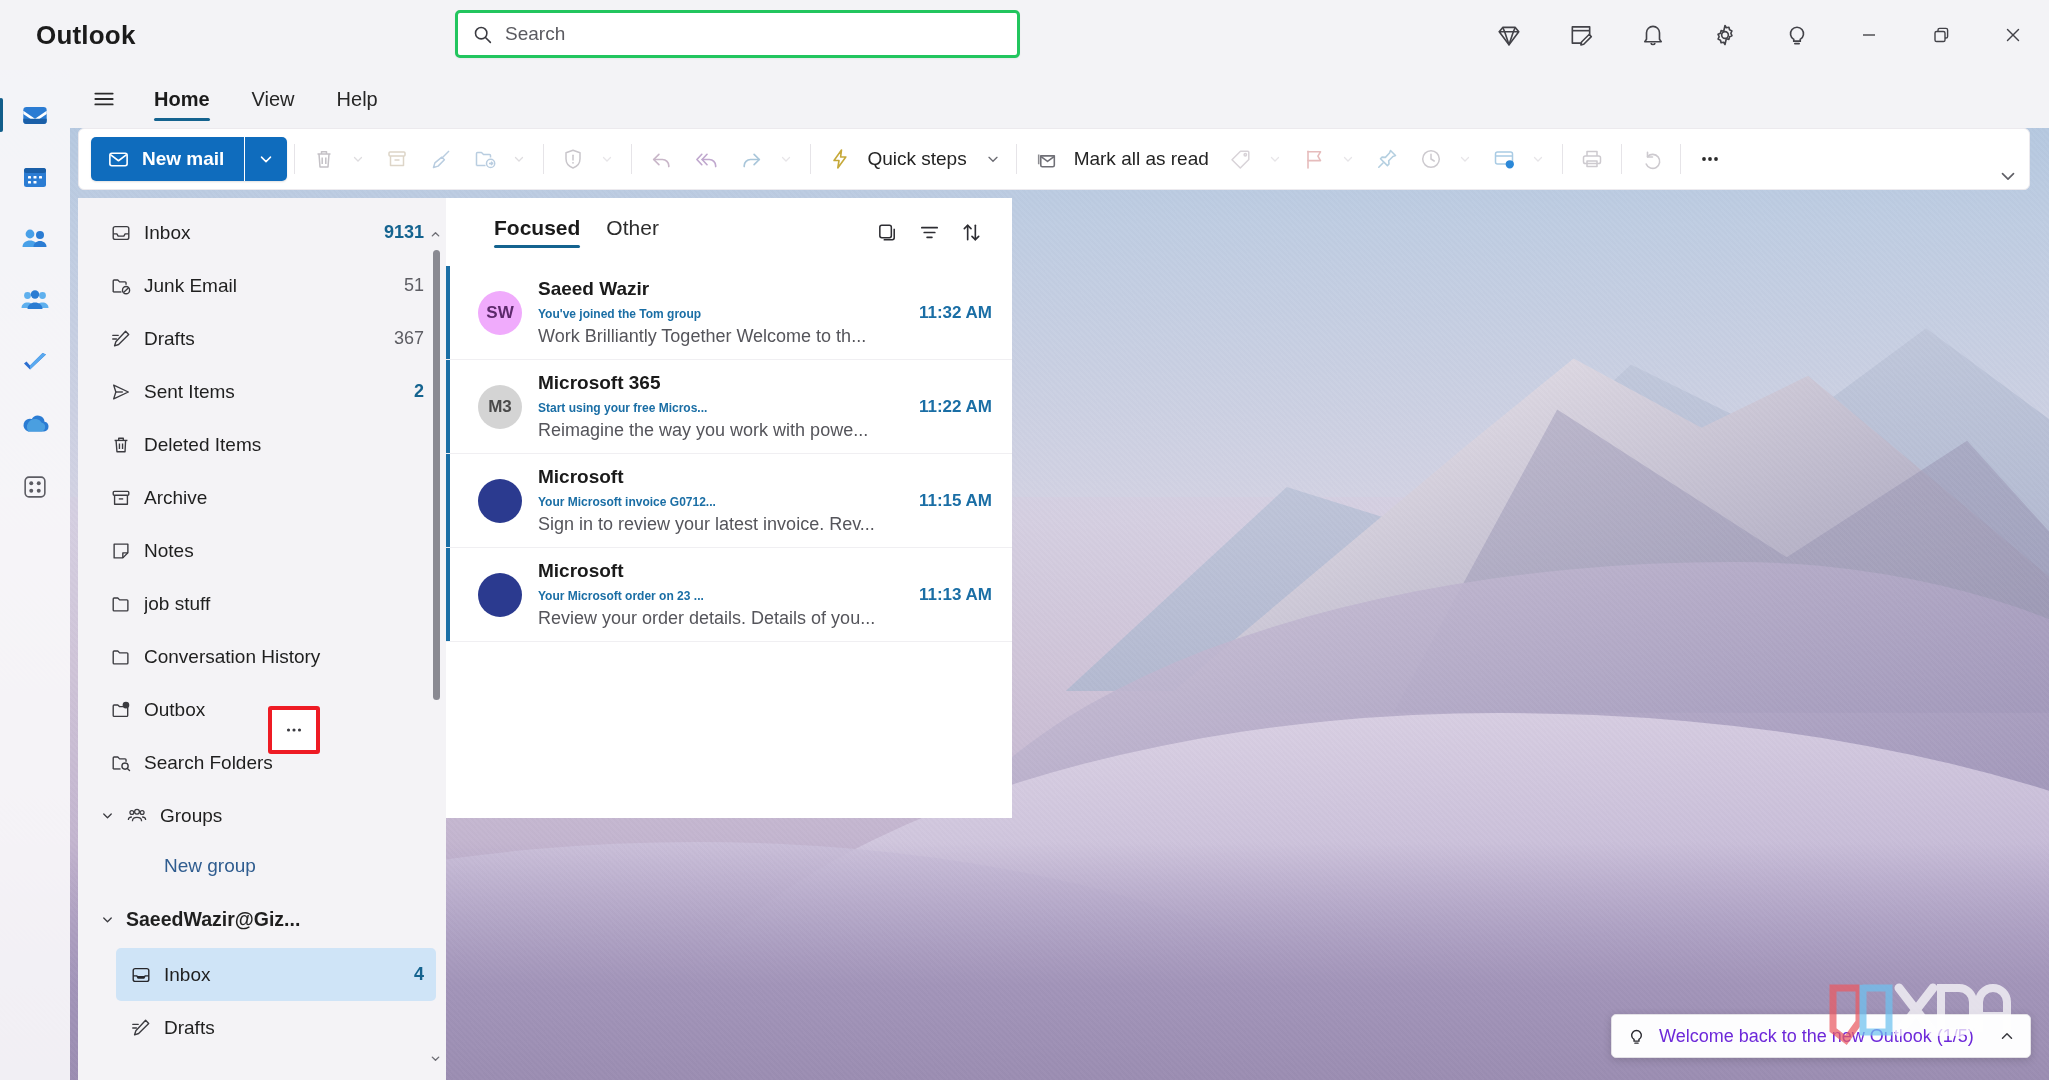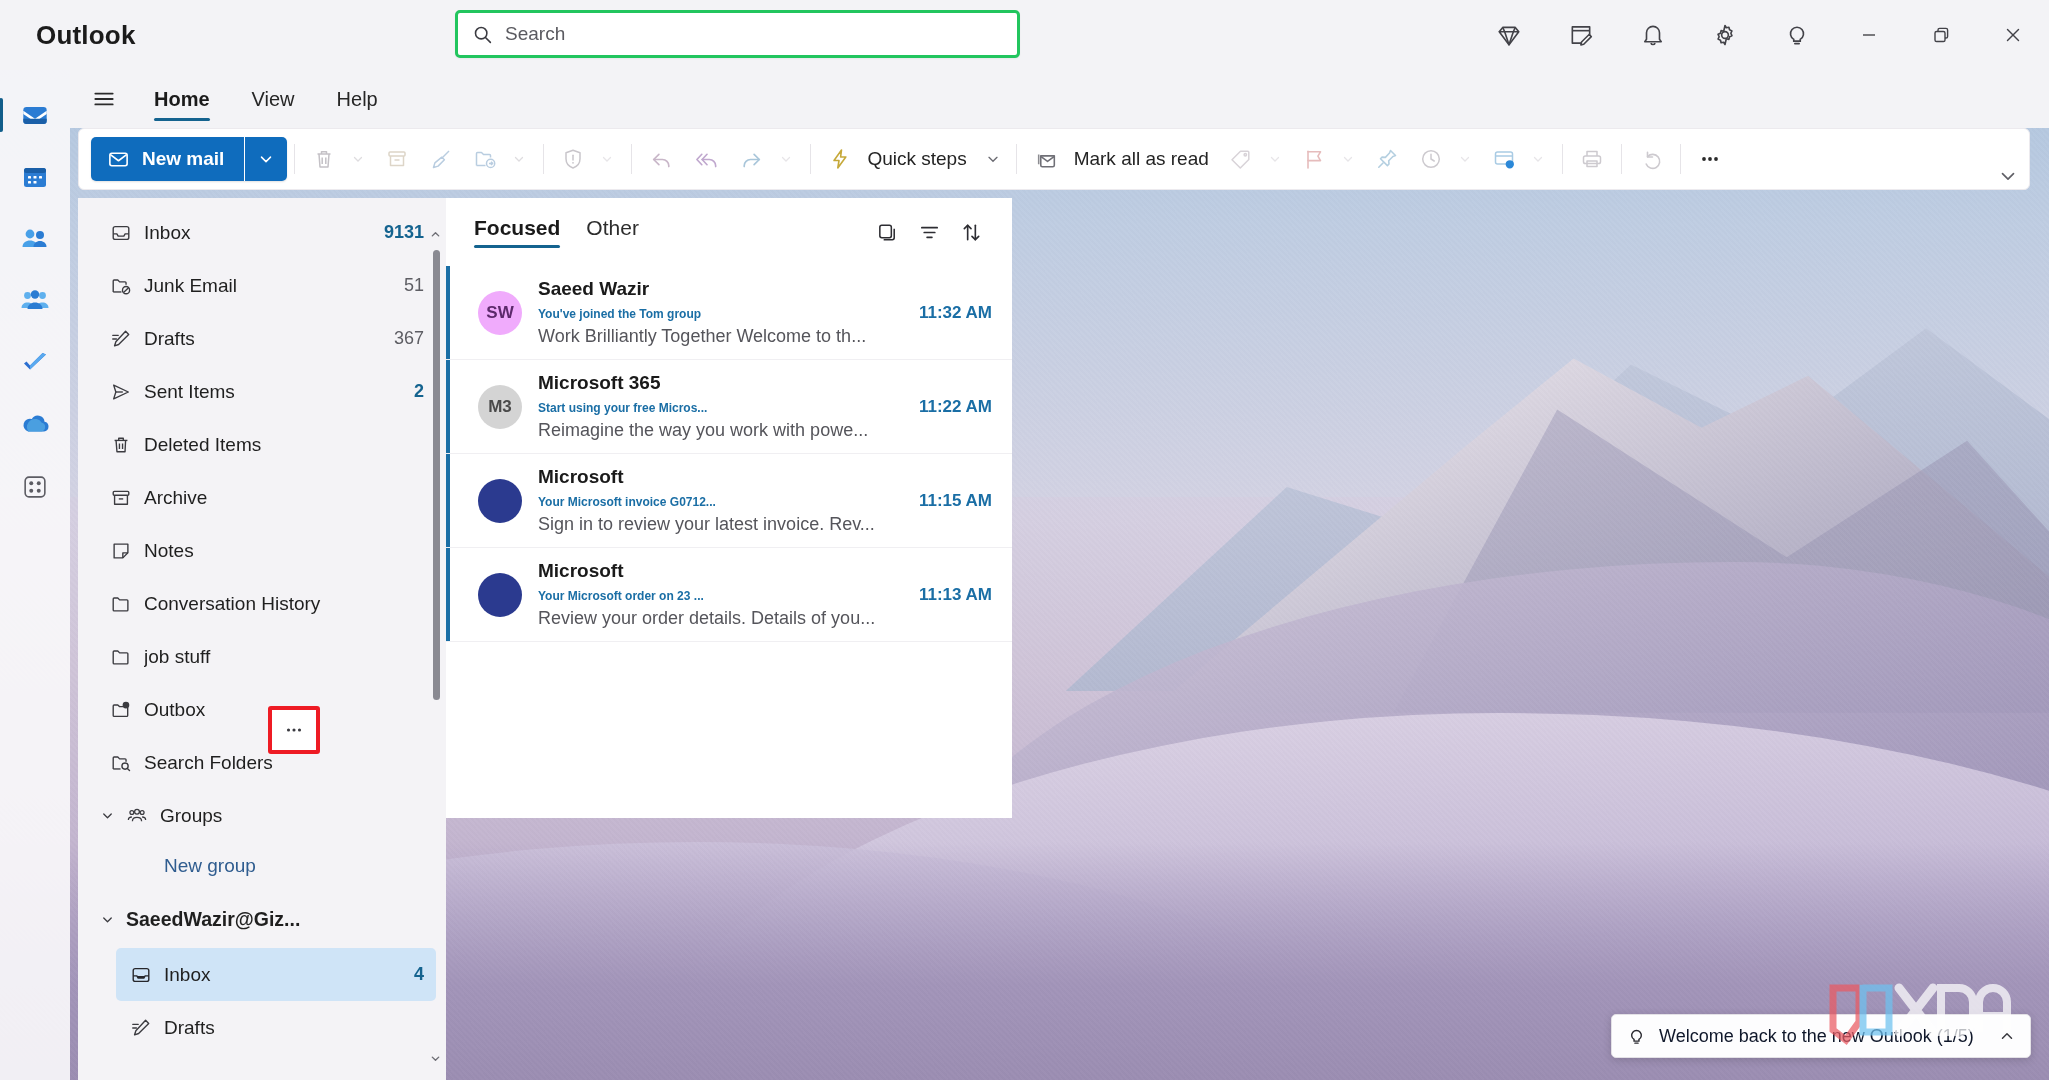--- a/index.html
+++ b/index.html
@@ -251,7 +251,7 @@
     position: relative; font-size: 21px; color: #2d2d2d;
     margin-right: 26px; padding-bottom: 8px;
   }
-  .pivot.active { font-weight: 700; color: #1a1a1a; }
+  .pivot.active { font-weight: 700; color: #1a1a1a; margin-left: 20px; }
   .pivot.active::after {
     content:""; position:absolute; left:0; right:0; bottom:0;
     height: 3px; border-radius: 2px; background: #14638f;

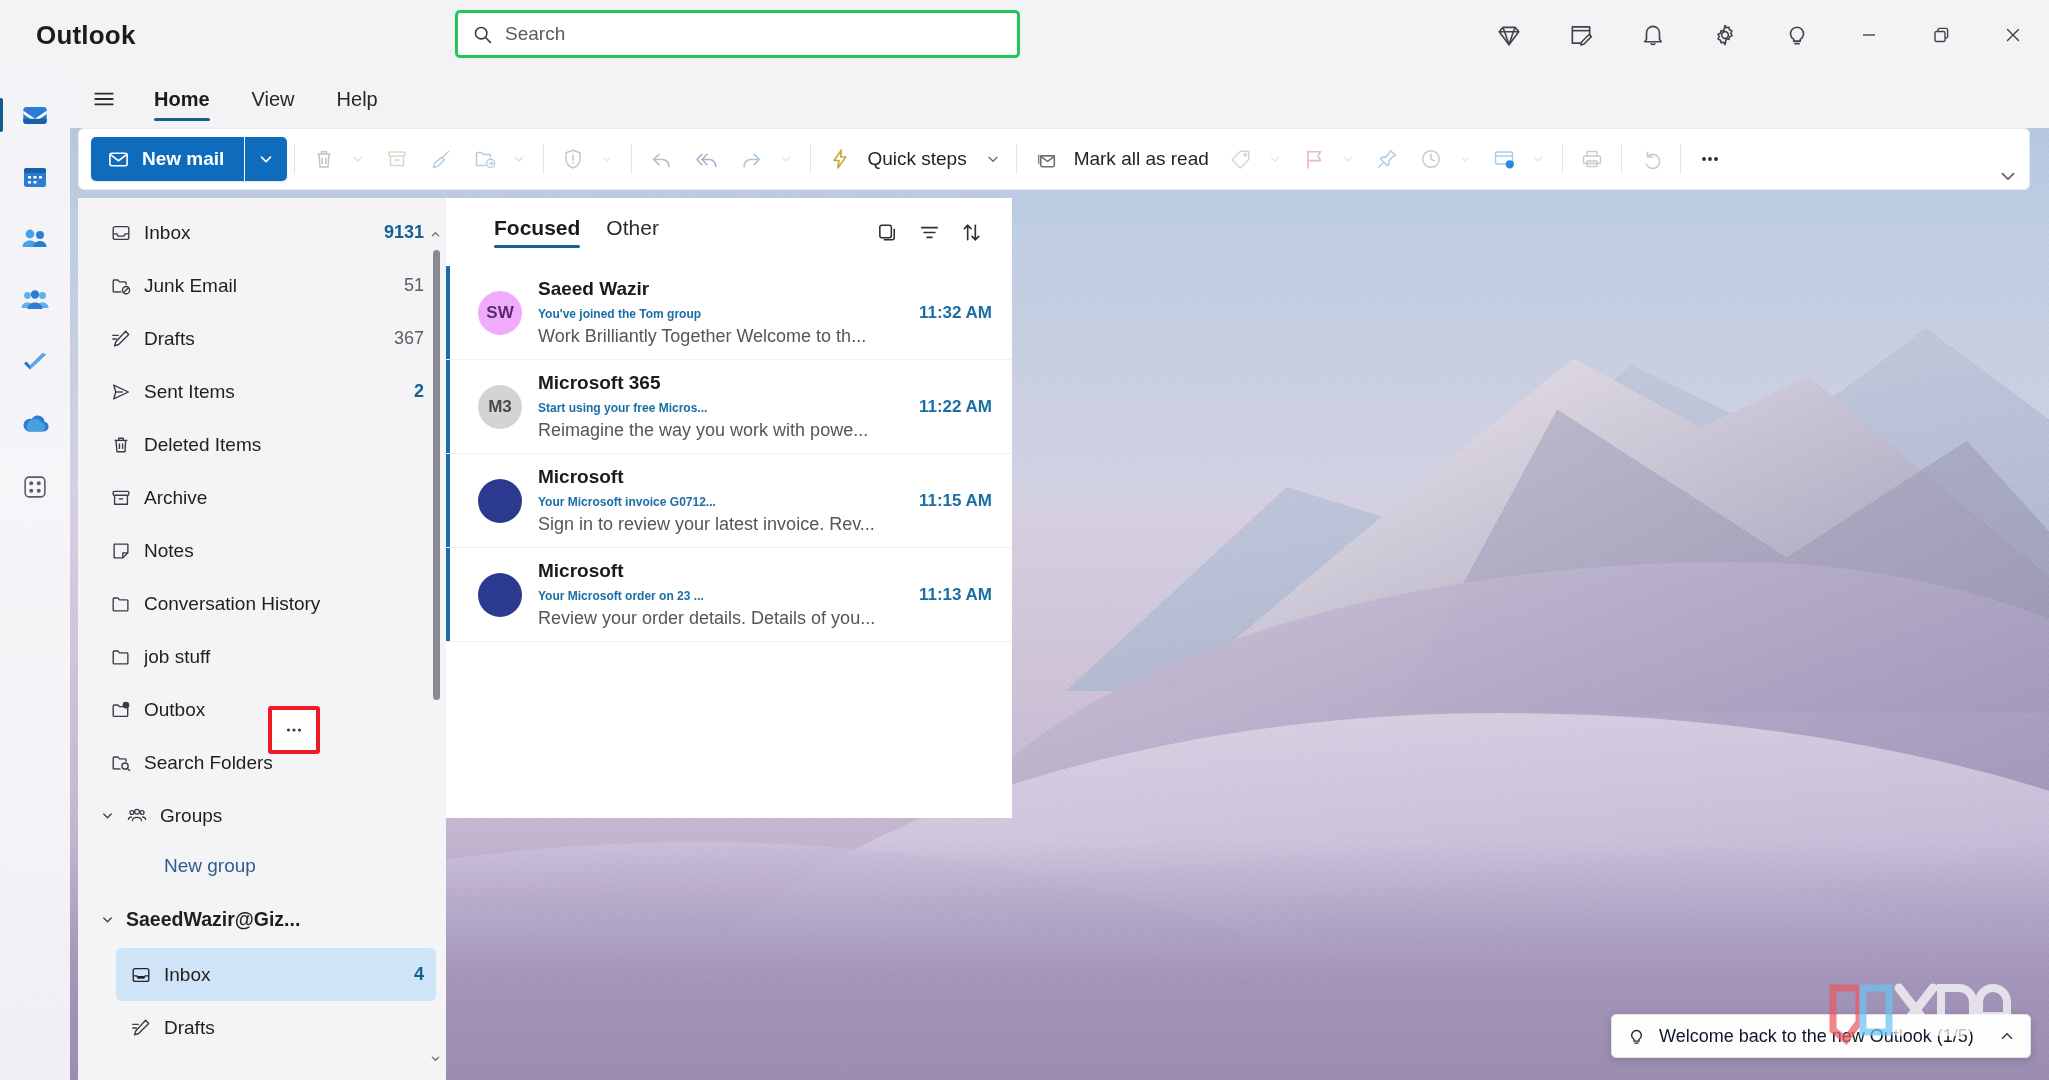--- a/index.html
+++ b/index.html
@@ -831,7 +831,7 @@
               <path d="M3.5 18.5V6.5a1 1 0 0 1 1-1h4l2 2h8a1 1 0 0 1 1 1v10a1 1 0 0 1-1 1h-14a1 1 0 0 1-1-1z"></path>
             </svg>
           </span>
-          <span class="flabel">Conversation History</span>
+          <span class="flabel">job stuff</span>
           <span class="fcount"></span>
         </div>
 
@@ -841,7 +841,7 @@
               <path d="M3.5 18.5V6.5a1 1 0 0 1 1-1h4l2 2h8a1 1 0 0 1 1 1v10a1 1 0 0 1-1 1h-14a1 1 0 0 1-1-1z"></path>
             </svg>
           </span>
-          <span class="flabel">job stuff</span>
+          <span class="flabel">Conversation History</span>
           <span class="fcount"></span>
         </div>
 

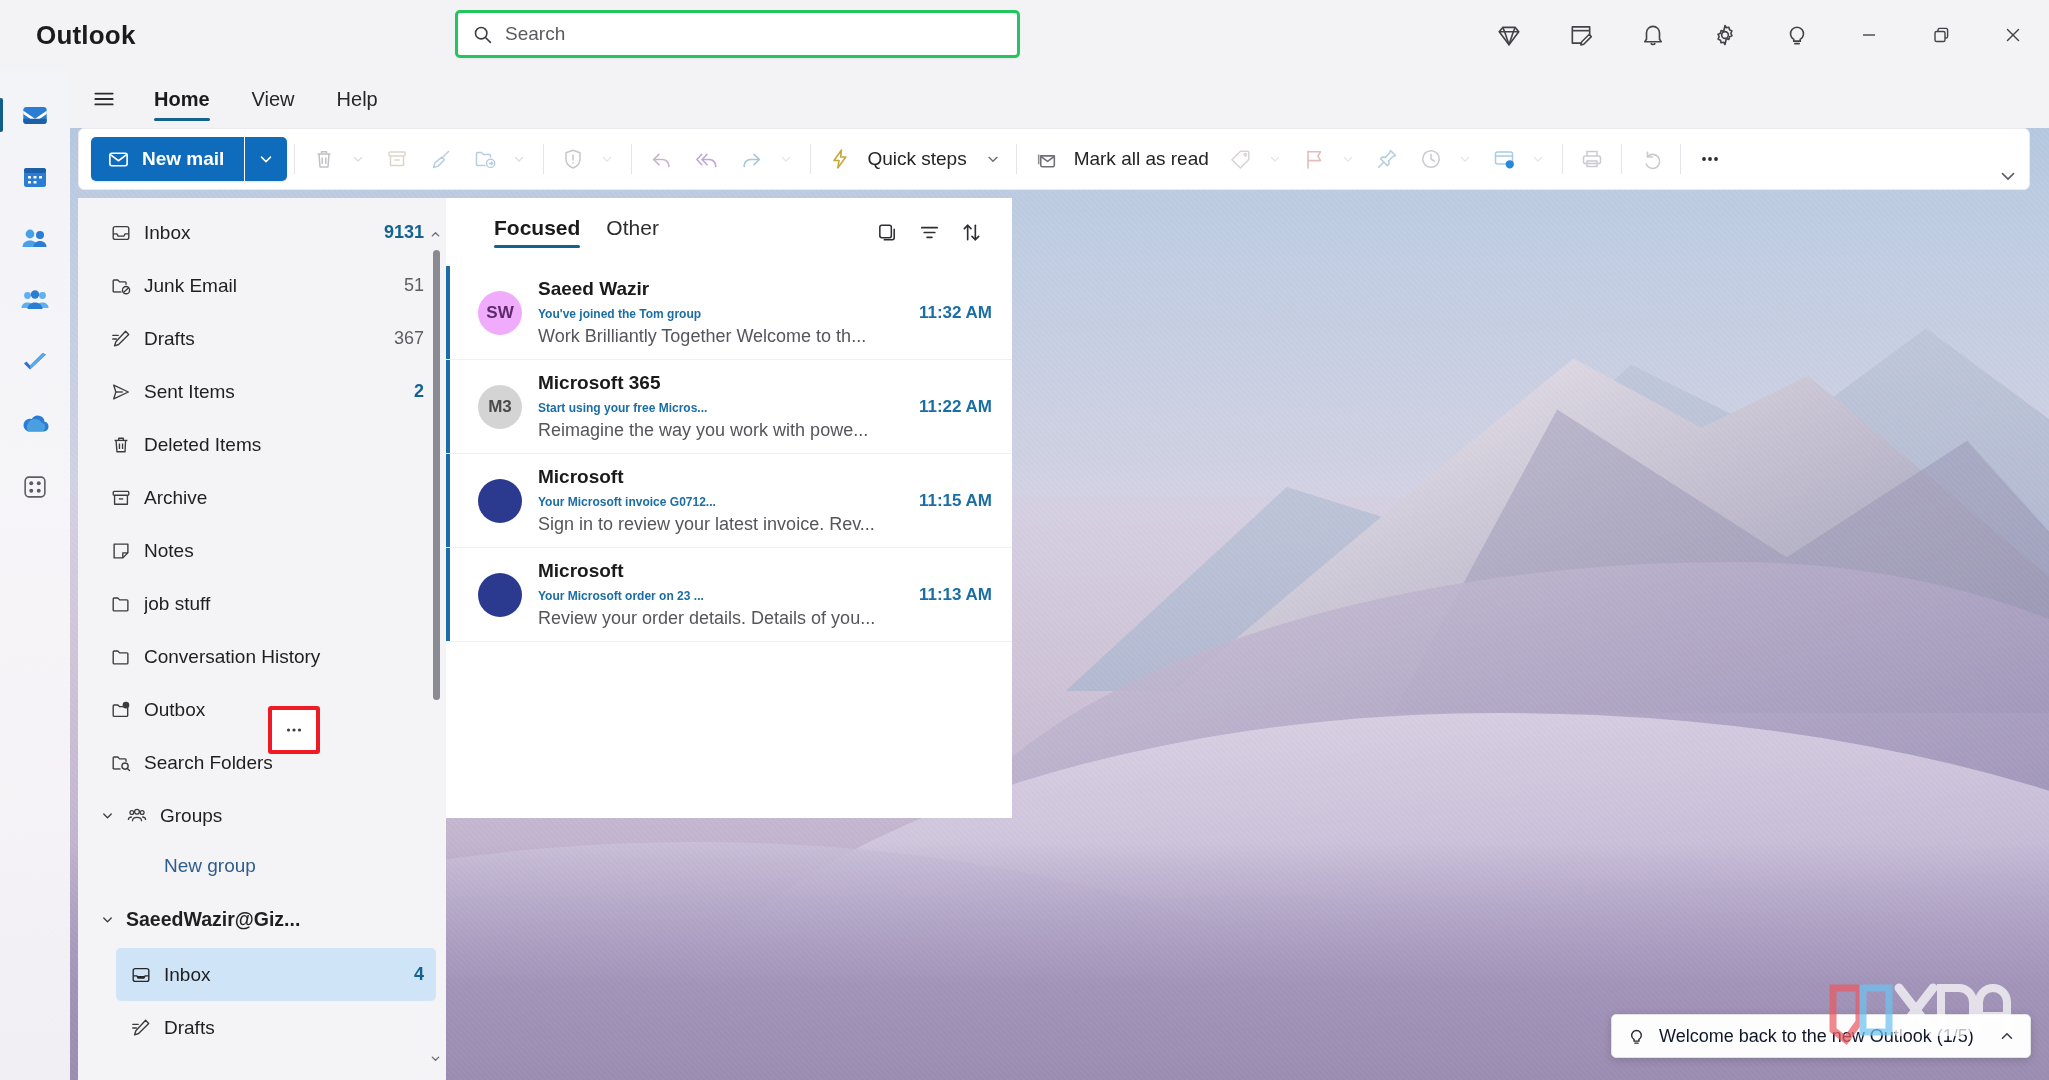--- a/index.html
+++ b/index.html
@@ -313,7 +313,7 @@
     box-shadow: 0 2px 8px rgba(0,0,0,.16);
     z-index: 25;
   }
-  .toast-text { font-size: 18px; color: #0f172a; }
+  .toast-text { font-size: 18px; color: #6d28d9; }
   .toast .spacer { flex: 1; }
 
   

